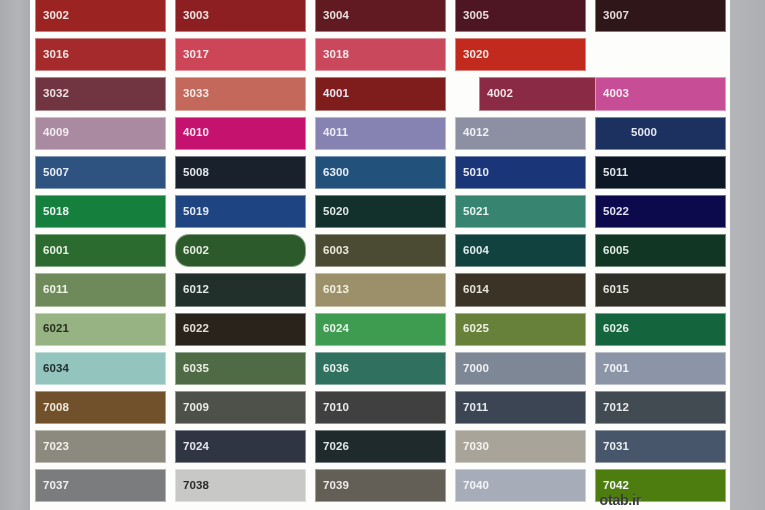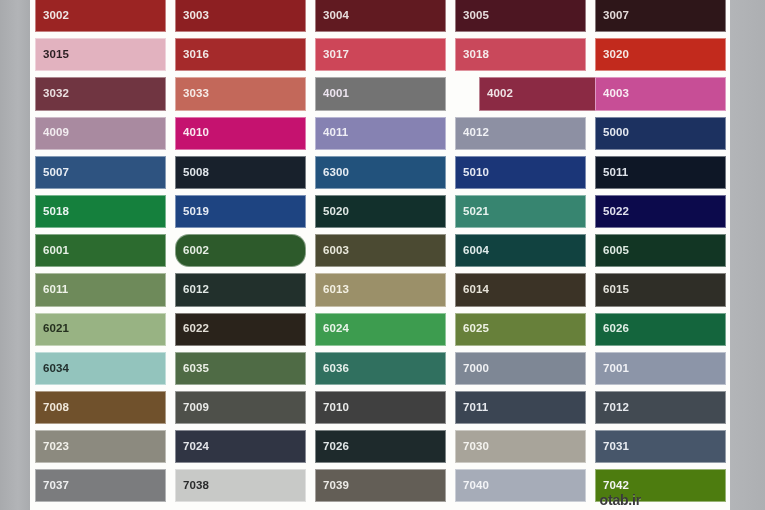--- a/index.html
+++ b/index.html
@@ -145,11 +145,6 @@
         </div>
         <div class="swatch-row">
           <div class="swatch-cell">
-            <div class="swatch-chip" style="background: rgb(226, 178, 191);">
-              <span class="swatch-label" style="color: rgb(43, 31, 34);">3015</span>
-            </div>
-          </div>
-          <div class="swatch-cell">
             <div class="swatch-chip" style="background: rgb(165, 42, 43);">
               <span class="swatch-label" style="color: rgb(240, 231, 229);">3016</span>
             </div>

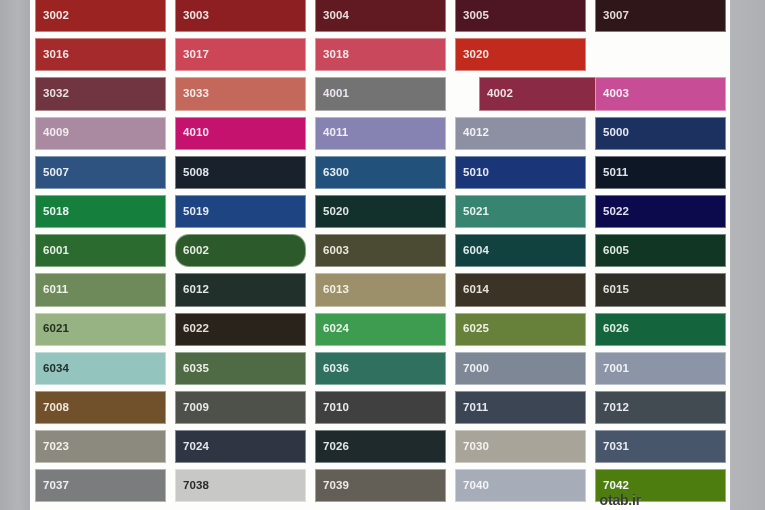--- a/index.html
+++ b/index.html
@@ -177,7 +177,7 @@
             </div>
           </div>
           <div class="swatch-cell">
-            <div class="swatch-chip" style="background: #737373;">
+            <div class="swatch-chip" style="background: #7f1d1d;">
               <span class="swatch-label" style="color: rgb(236, 228, 239);">4001</span>
             </div>
           </div>

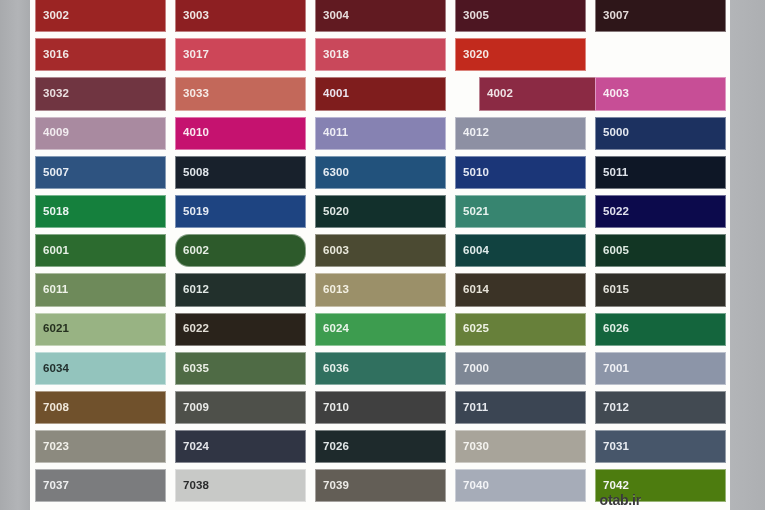--- a/index.html
+++ b/index.html
@@ -215,7 +215,7 @@
           </div>
           <div class="swatch-cell">
             <div class="swatch-chip" style="background: rgb(28, 49, 96);">
-              <span class="swatch-label" style="color: rgb(228, 232, 240);">5000</span>
+              <span class="swatch-label" style="color: rgb(228, 232, 240); margin-left: 28px;">5000</span>
             </div>
           </div>
         </div>

